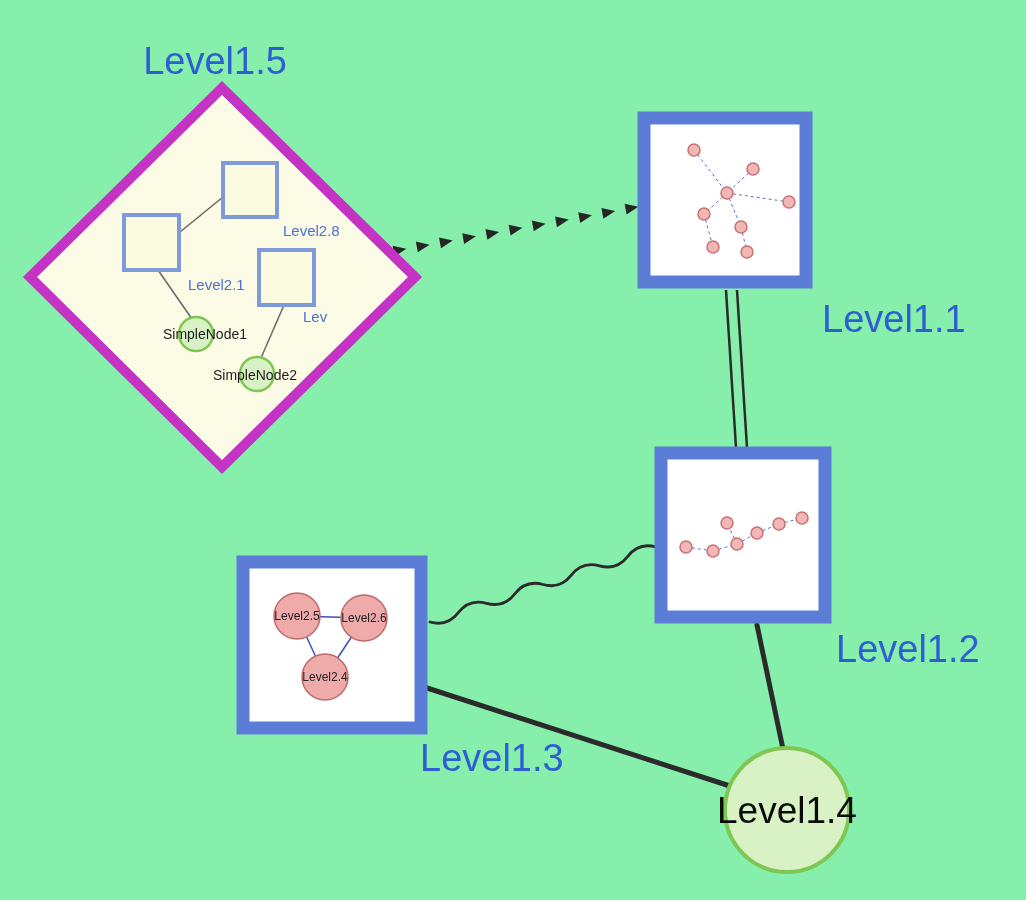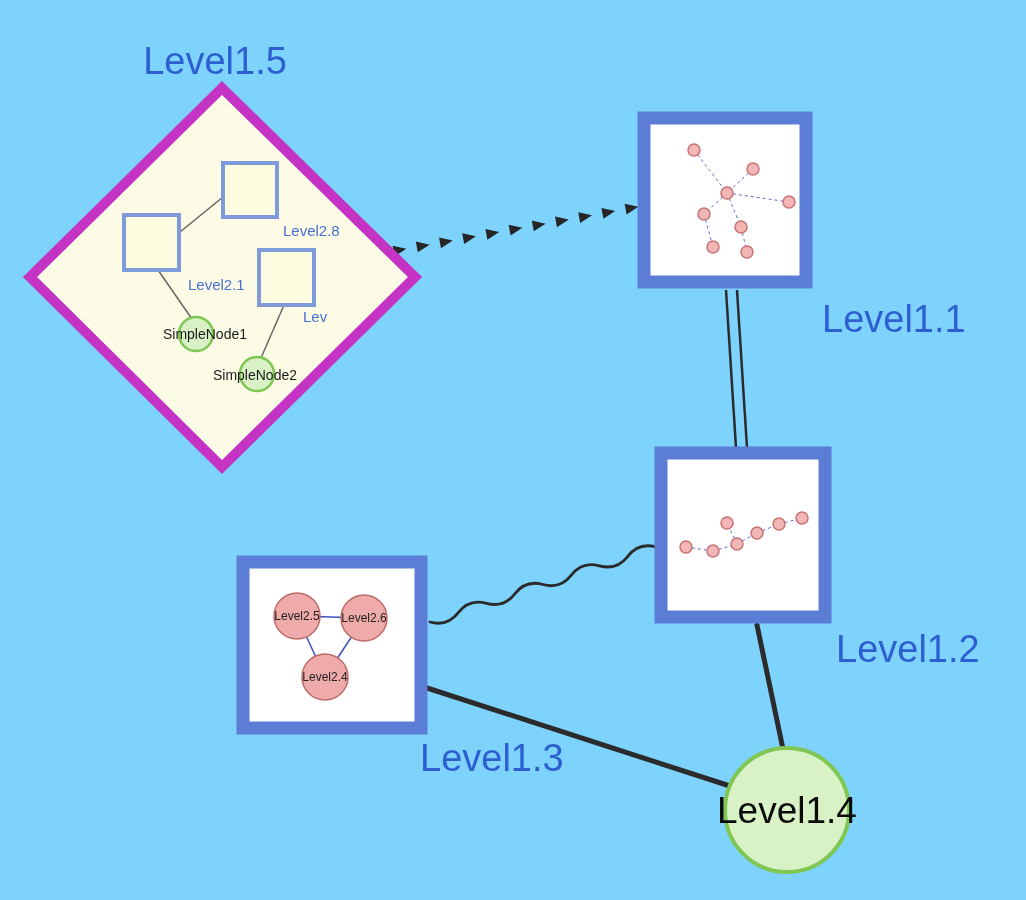--- a/index.html
+++ b/index.html
@@ -3,7 +3,7 @@
 <meta charset="utf-8">
 <style>
   html,body{margin:0;padding:0;background:#ffffff;}
-  .canvas{position:relative;width:1026px;height:900px;background:#7dd3fc;overflow:hidden;}
+  .canvas{position:relative;width:1026px;height:900px;background:#86efac;overflow:hidden;}
   svg{display:block;}
   text{font-family:"Liberation Sans",sans-serif;}
   .diamond{fill:#fcfce6;stroke:#c433c4;stroke-width:10;stroke-linejoin:miter;}

